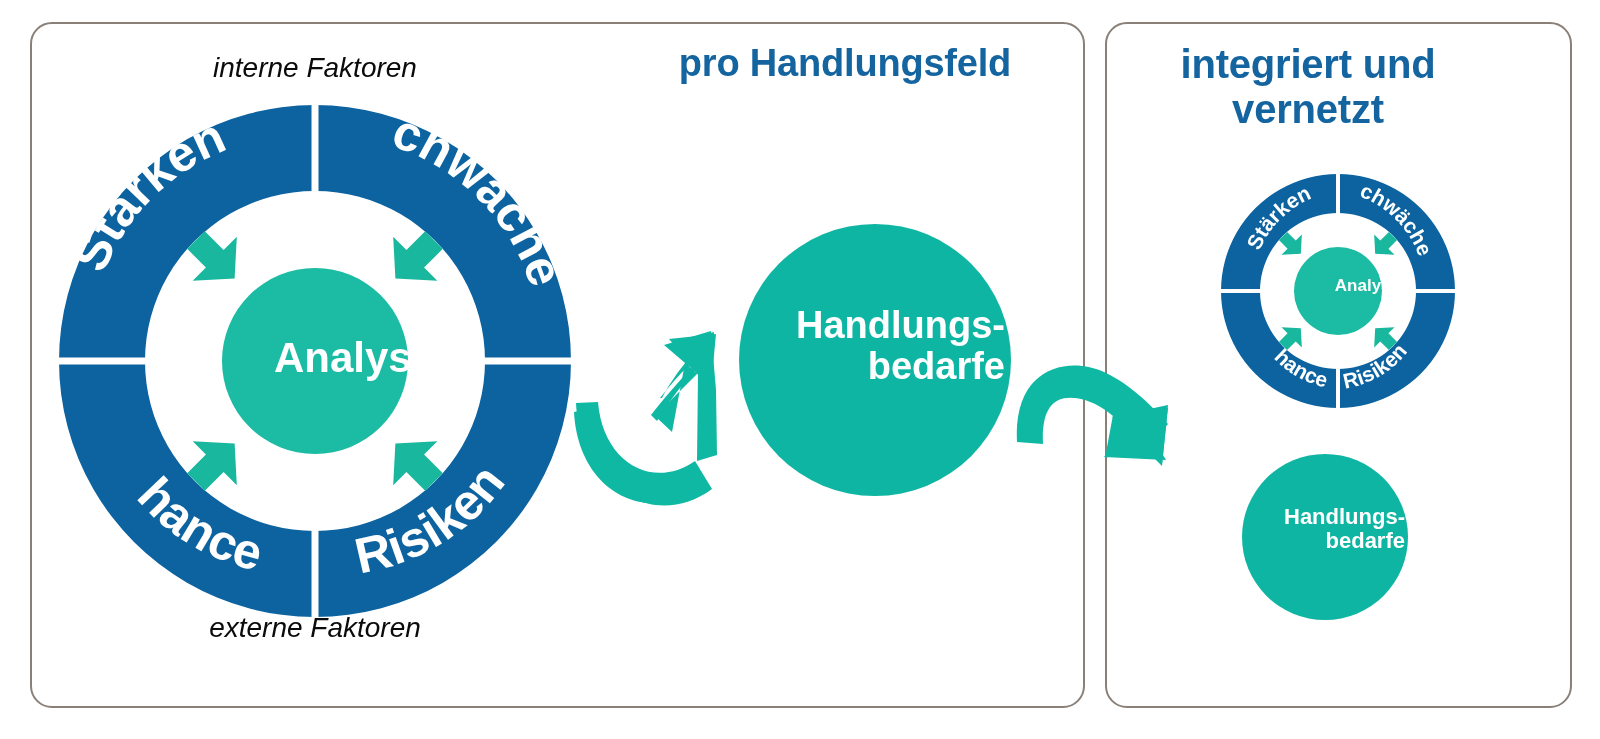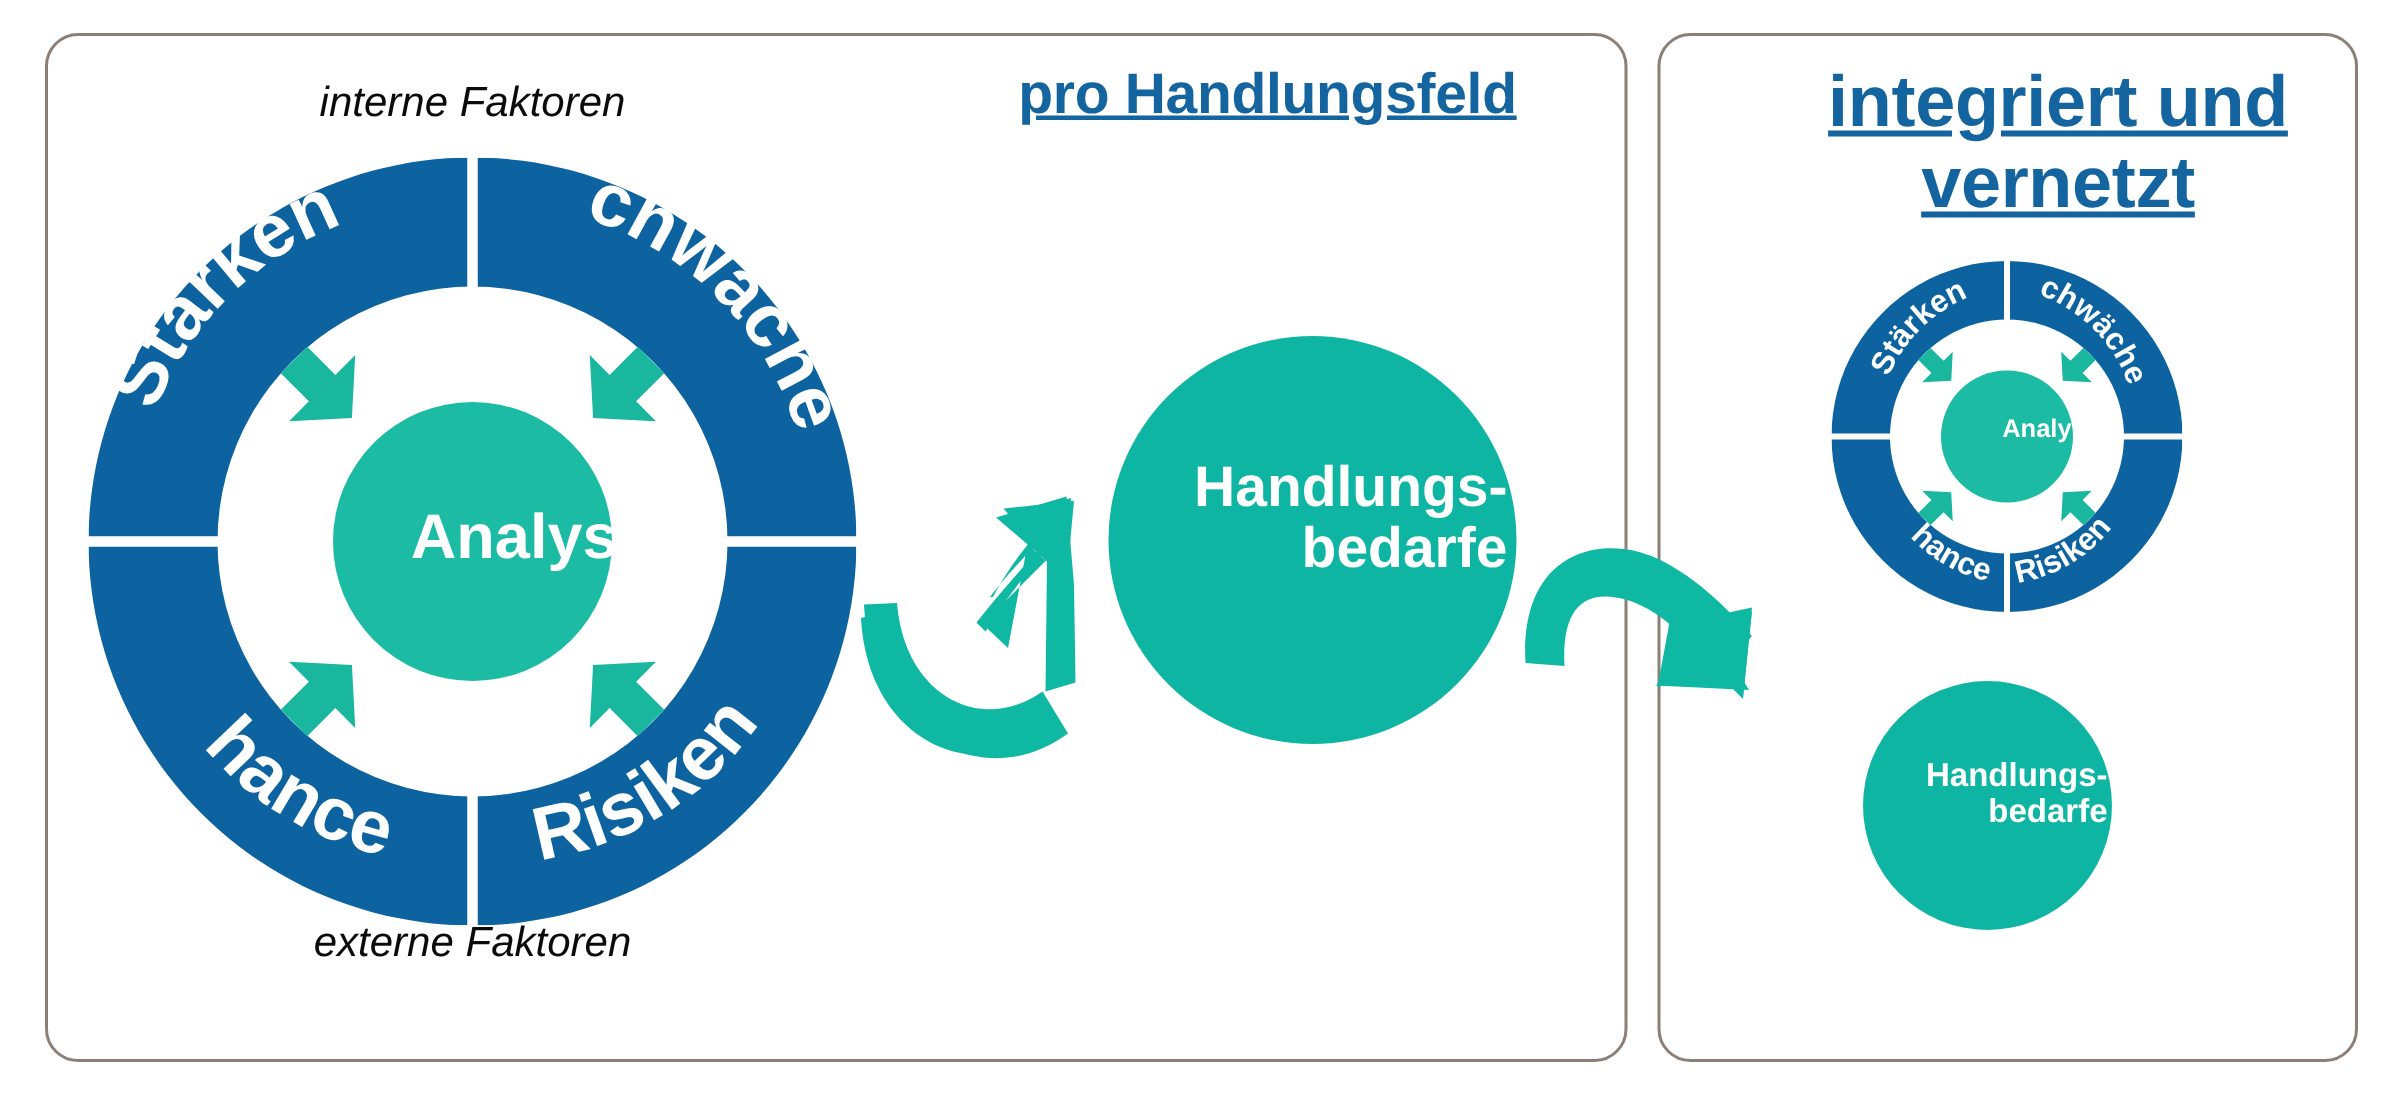--- a/index.html
+++ b/index.html
@@ -28,7 +28,6 @@
     line-height:1.12;
     letter-spacing:-0.2px;
     white-space:pre-line;
-    text-decoration:underline;
   }
   #title-left{left:600px;top:42px;width:490px;font-size:38px;}
   #title-right{left:1172px;top:42px;width:400px;font-size:48px;}

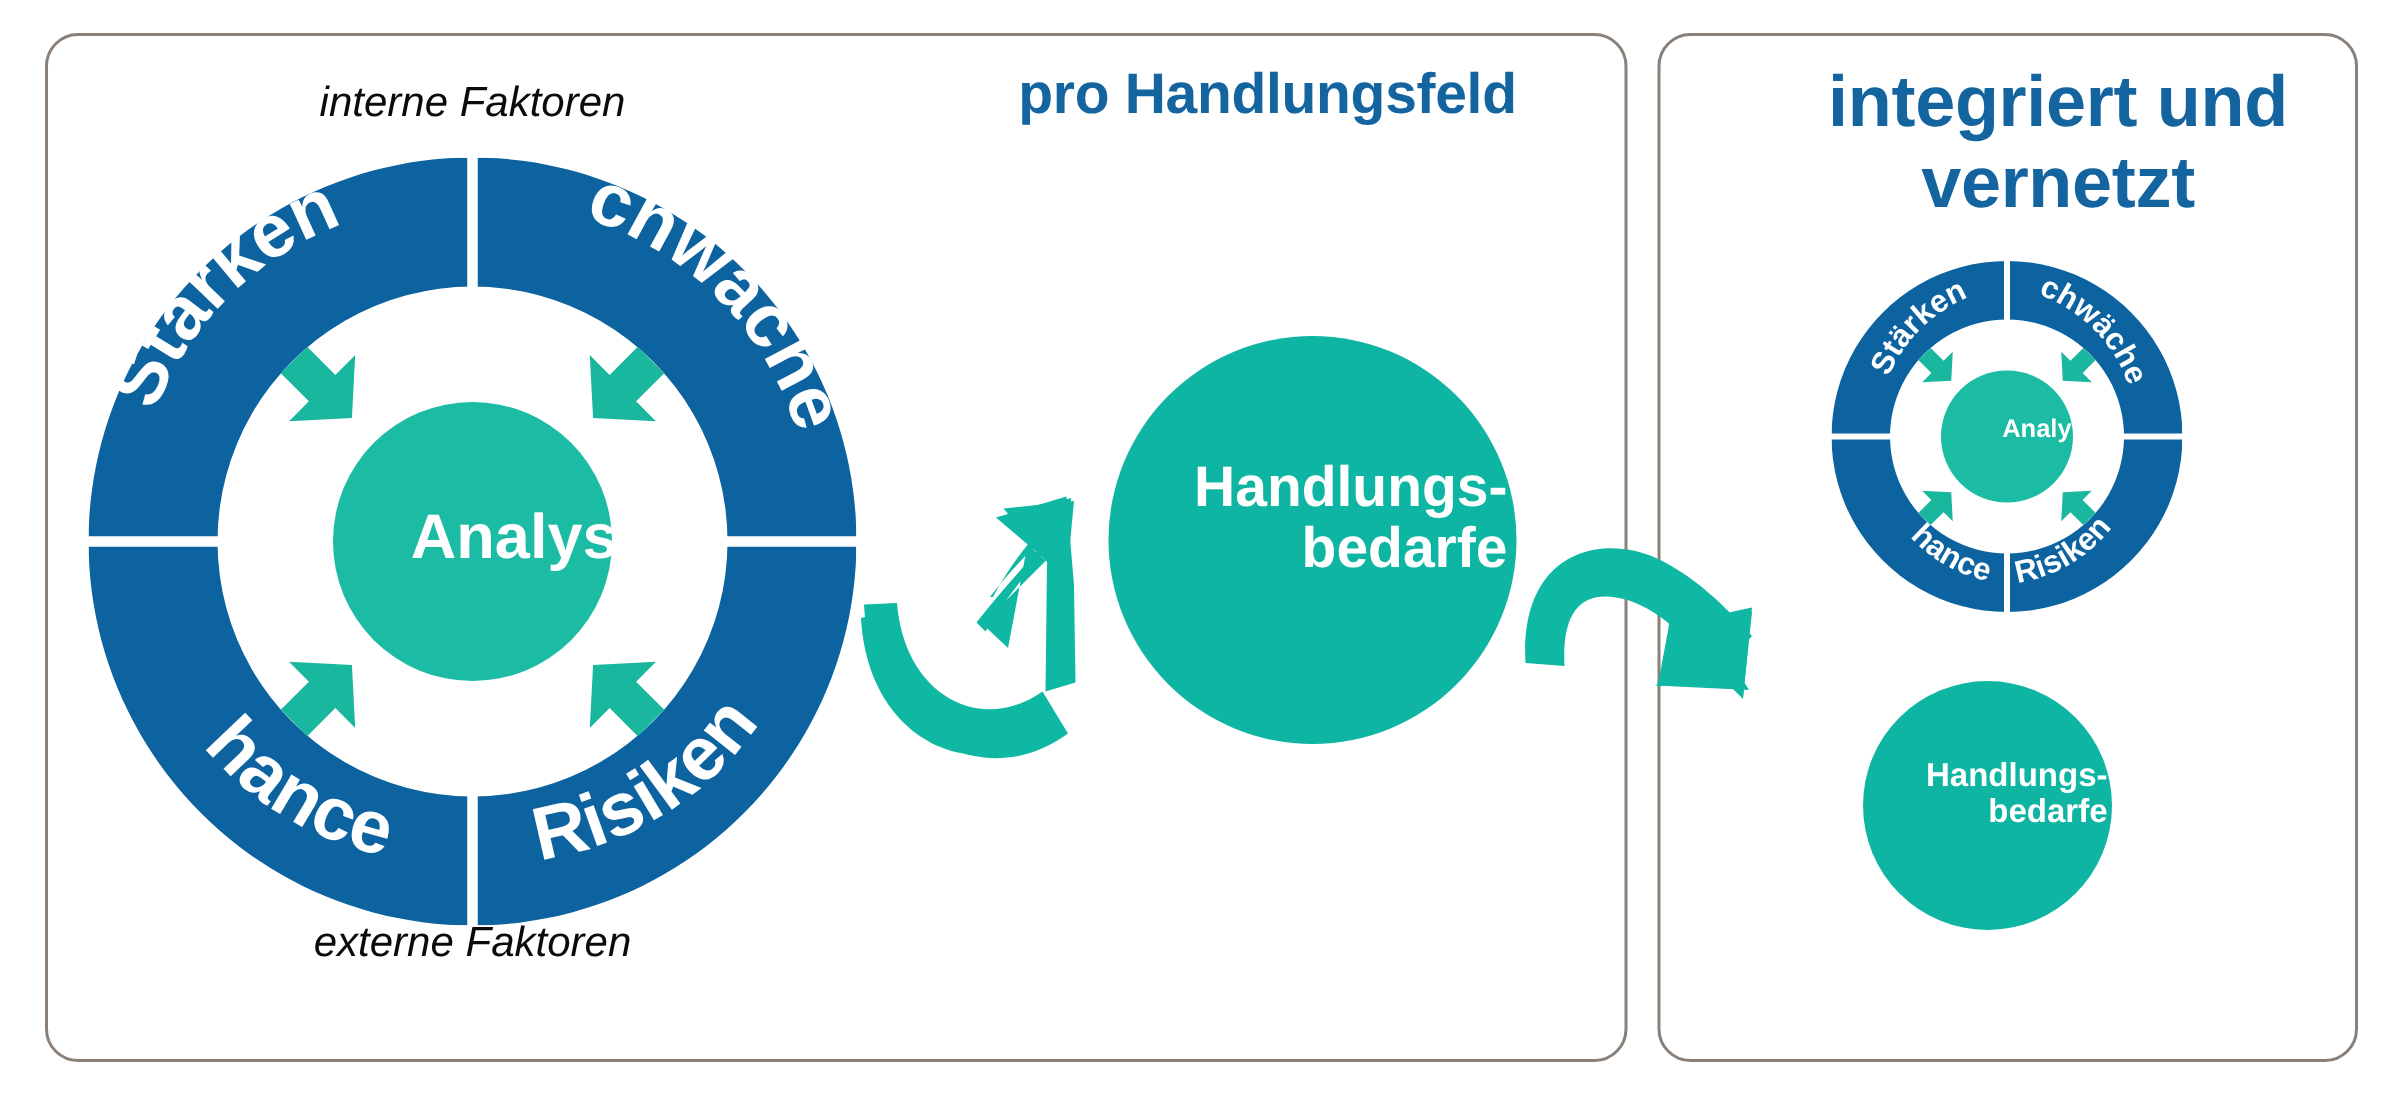--- a/index.html
+++ b/index.html
@@ -30,7 +30,7 @@
     white-space:pre-line;
   }
   #title-left{left:600px;top:42px;width:490px;font-size:38px;}
-  #title-right{left:1172px;top:42px;width:400px;font-size:48px;}
+  #title-right{left:1108px;top:42px;width:400px;font-size:40px;}
 
   .faktoren{
     position:absolute;

